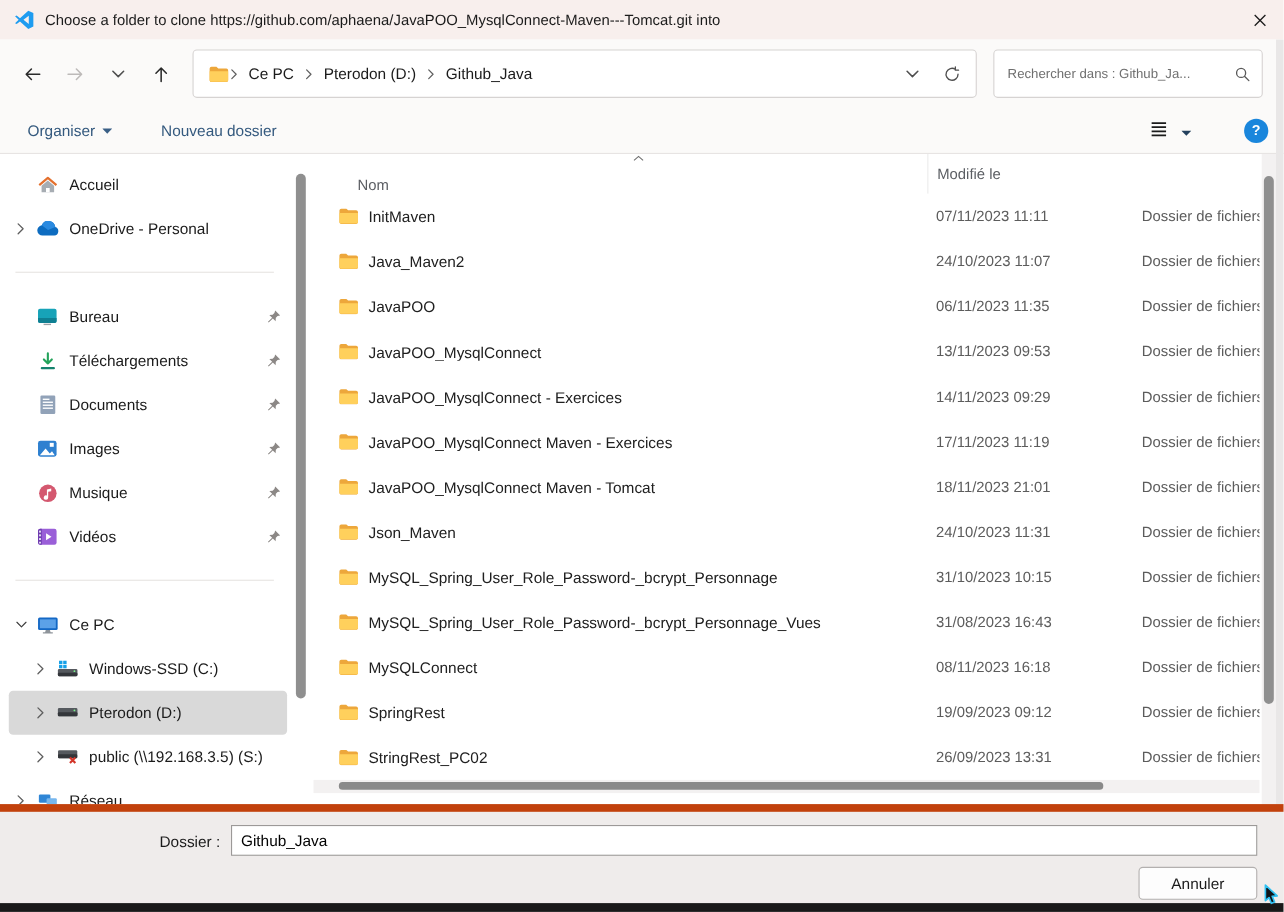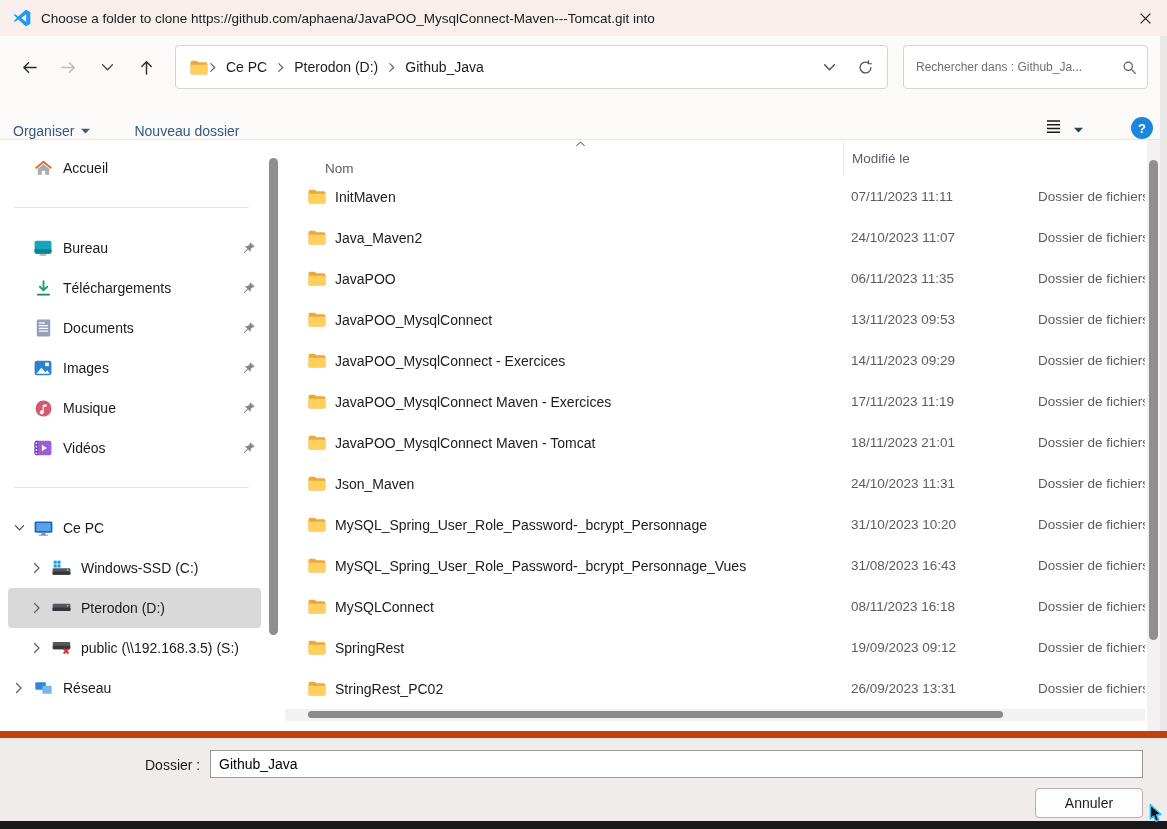--- a/index.html
+++ b/index.html
@@ -33,7 +33,7 @@
   .searchbox input::placeholder{color:#6f6f6f;opacity:1}
 
   .toolbar{position:absolute;top:98px;left:0;width:1167px;height:42px;border-bottom:1px solid #e7e4e3;
-           display:flex;align-items:flex-end;padding-left:13px;font-size:14px}
+           display:flex;align-items:center;padding-left:25px;font-size:14px}
   .tlink{display:flex;align-items:center;gap:7px;color:#34597e;margin-right:44px}
   .toolbar-right{margin-left:auto;display:flex;align-items:center;gap:12px;margin-right:14px}
   .helpbtn{width:22px;height:22px;border-radius:50%;background:#1a86dc;color:#fff;font-weight:bold;

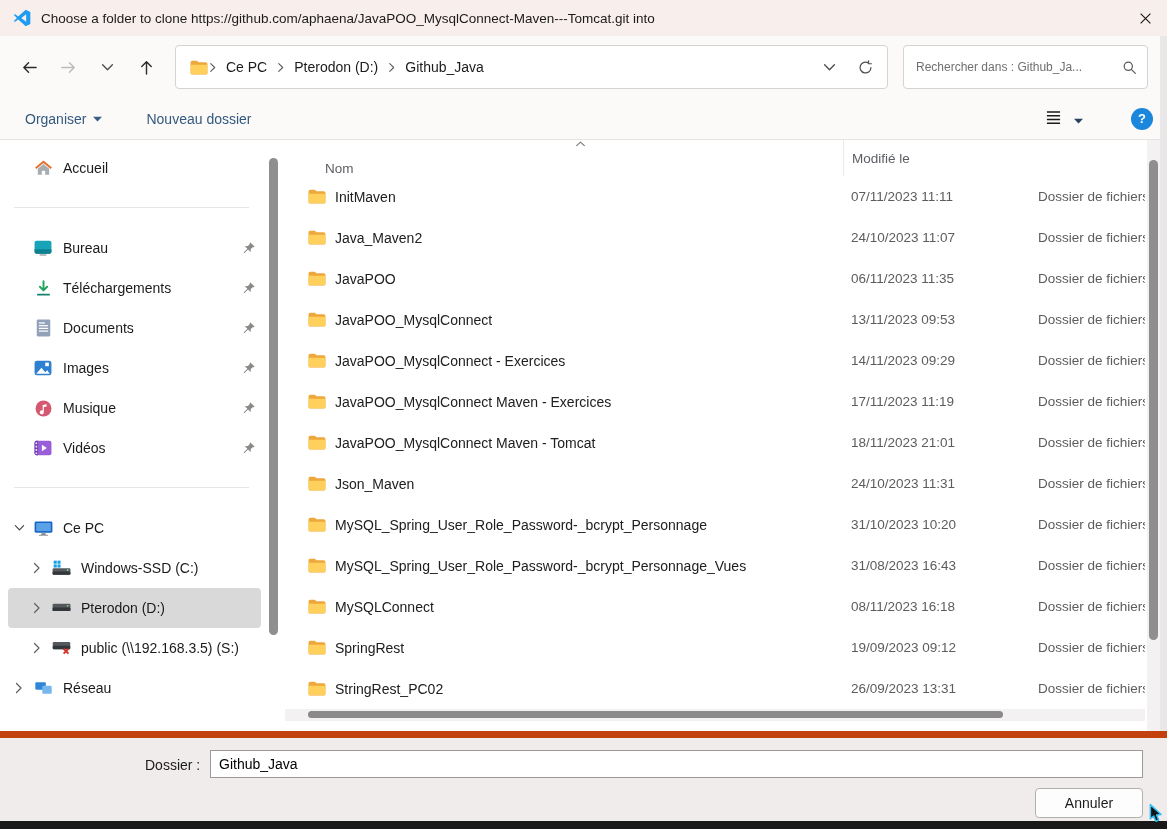--- a/index.html
+++ b/index.html
@@ -262,6 +262,24 @@
       </span>
     <span class="slabel">Accueil</span>
   </div>
+  <div class="srow">
+    <span class="chev">
+        <i class="ic" data-icon="chevron-right">
+          <svg viewBox="0 0 8 12">
+            <path d="M1.5 1.5 6 6l-4.5 4.5" fill="none" stroke="#5f5f5f" stroke-width="1.2" stroke-linecap="round" stroke-linejoin="round"></path>
+          </svg>
+        </i>
+      </span>
+    <span class="sic">
+        <i class="ic" data-icon="onedrive">
+          <svg viewBox="0 0 20 13">
+            <path d="M5.4 12.4a4.5 4.5 0 0 1-.7-8.95A6.1 6.1 0 0 1 16.4 5a3.8 3.8 0 0 1-.8 7.4z" fill="#0d6cc0"></path>
+            <path d="M4.7 3.45A6.1 6.1 0 0 1 16.4 5l-6.2 2.6z" fill="#2a8ae0"></path>
+          </svg>
+        </i>
+      </span>
+    <span class="slabel">OneDrive - Personal</span>
+  </div>
   <div class="sdiv"></div>
   <div class="srow">
     <span class="chev"></span>

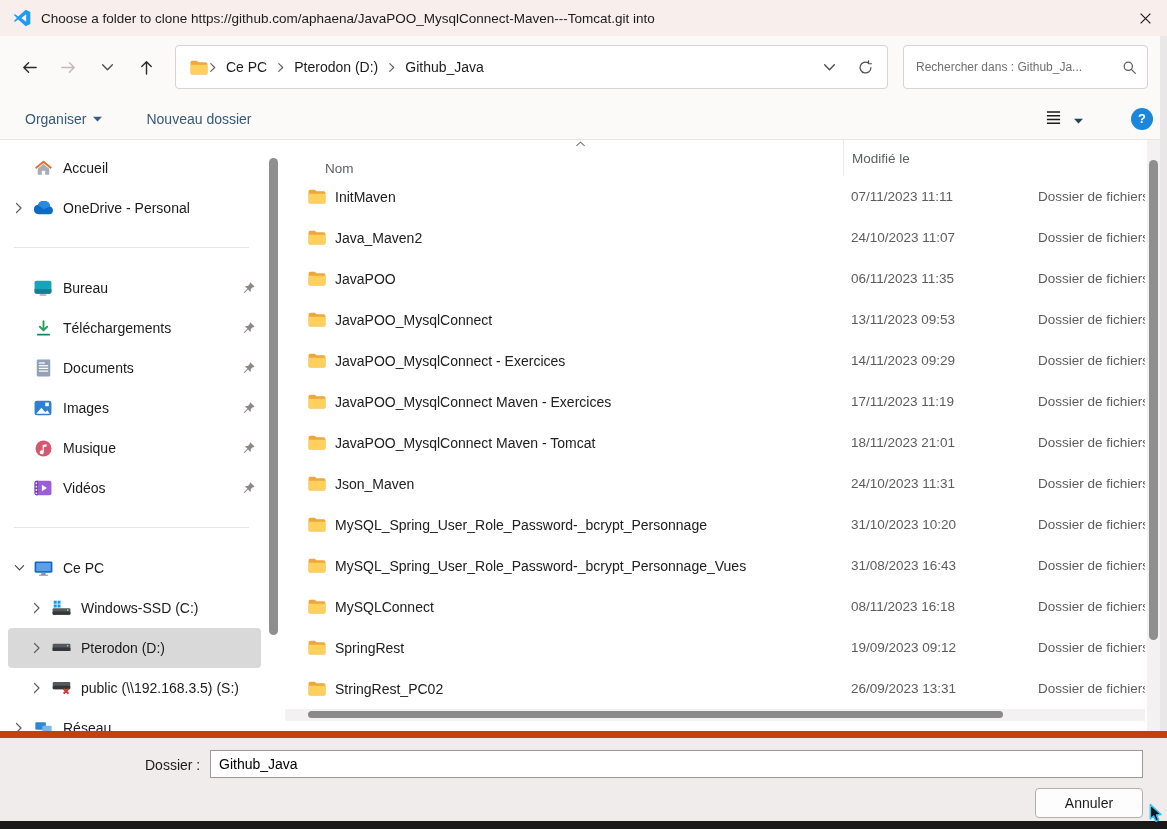--- a/index.html
+++ b/index.html
@@ -640,7 +640,7 @@
           </i>
           <span>MySQL_Spring_User_Role_Password-_bcrypt_Personnage</span>
         </div>
-      <div class="cmod">31/10/2023 10:20</div>
+      <div class="cmod">31/10/2023 10:15</div>
         <div class="ctype">Dossier de fichiers</div>
     </div>
     <div class="flrow">

